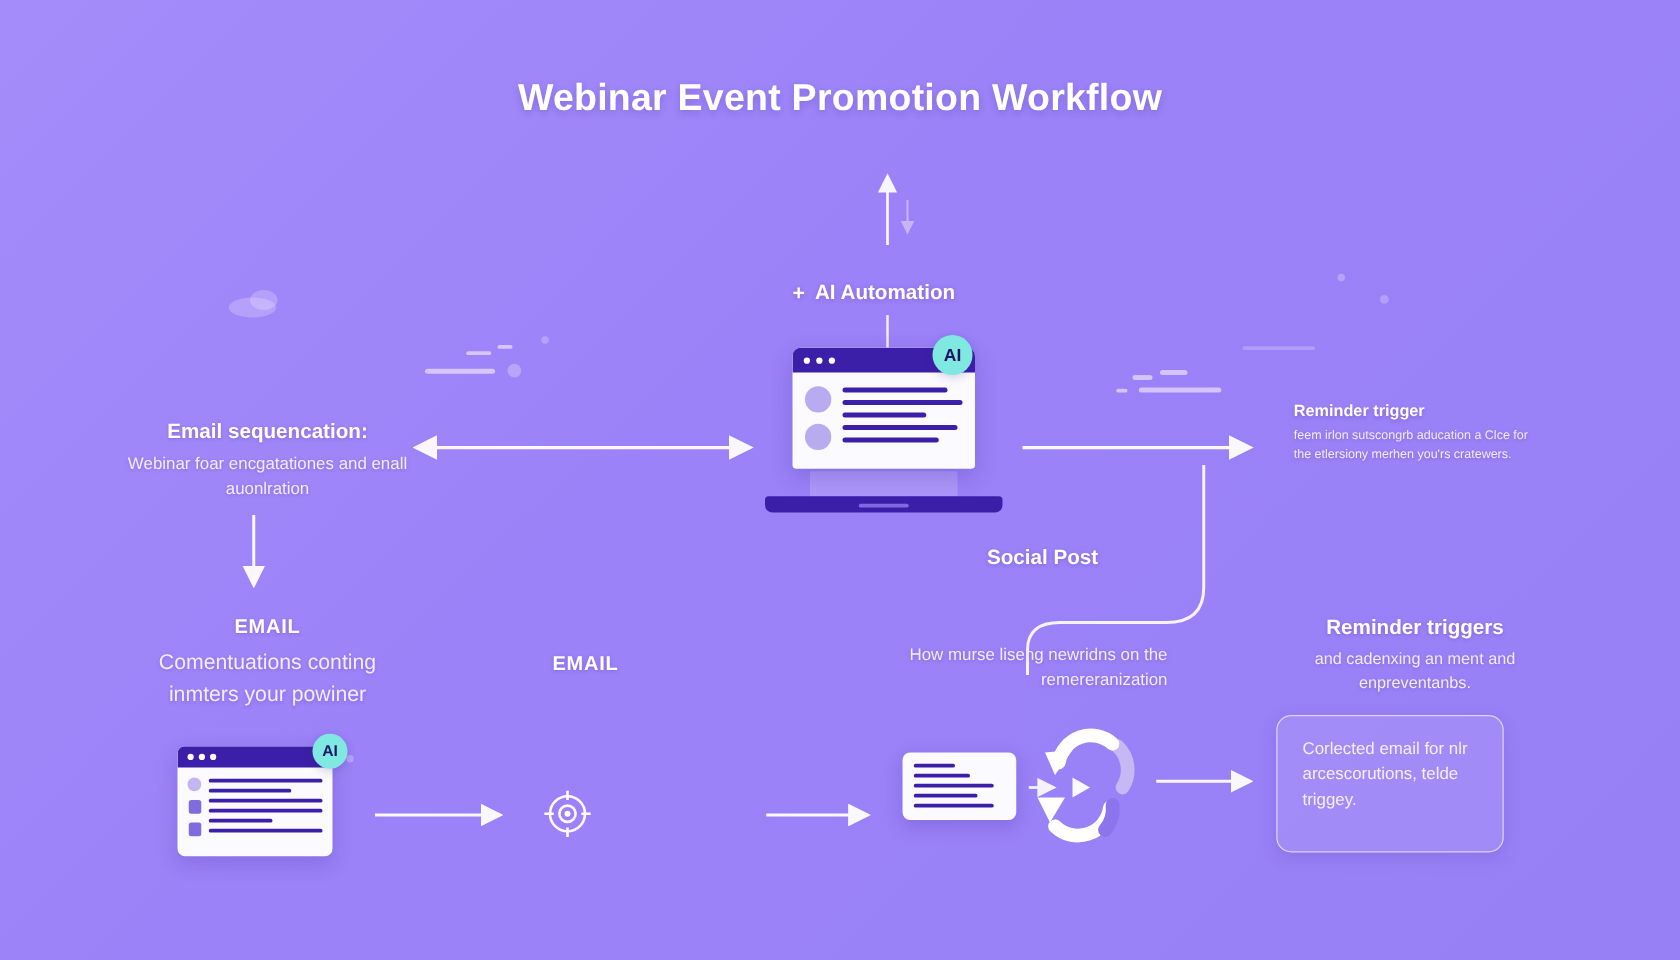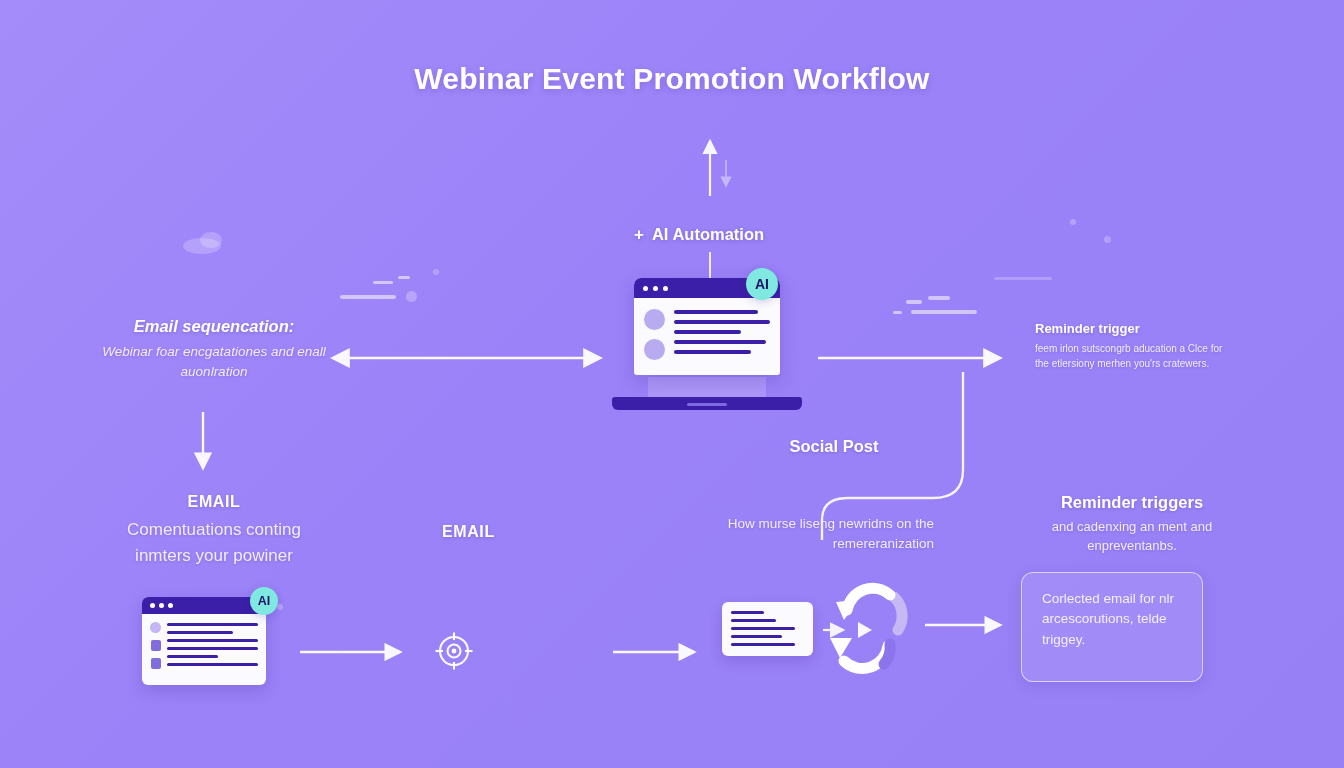--- a/index.html
+++ b/index.html
@@ -46,7 +46,7 @@
   .left-text { text-align: left; }
 
   
-  #blk-email-seq { left: 98px; top: 316px; width: 232px; font-style: italic; }
+  #blk-email-seq { left: 98px; top: 335px; width: 232px; }
   #blk-email-seq .head { font-size: 16.5px; margin-bottom: 5px; }
   #blk-email-seq .body { font-size: 13.5px; }
 

